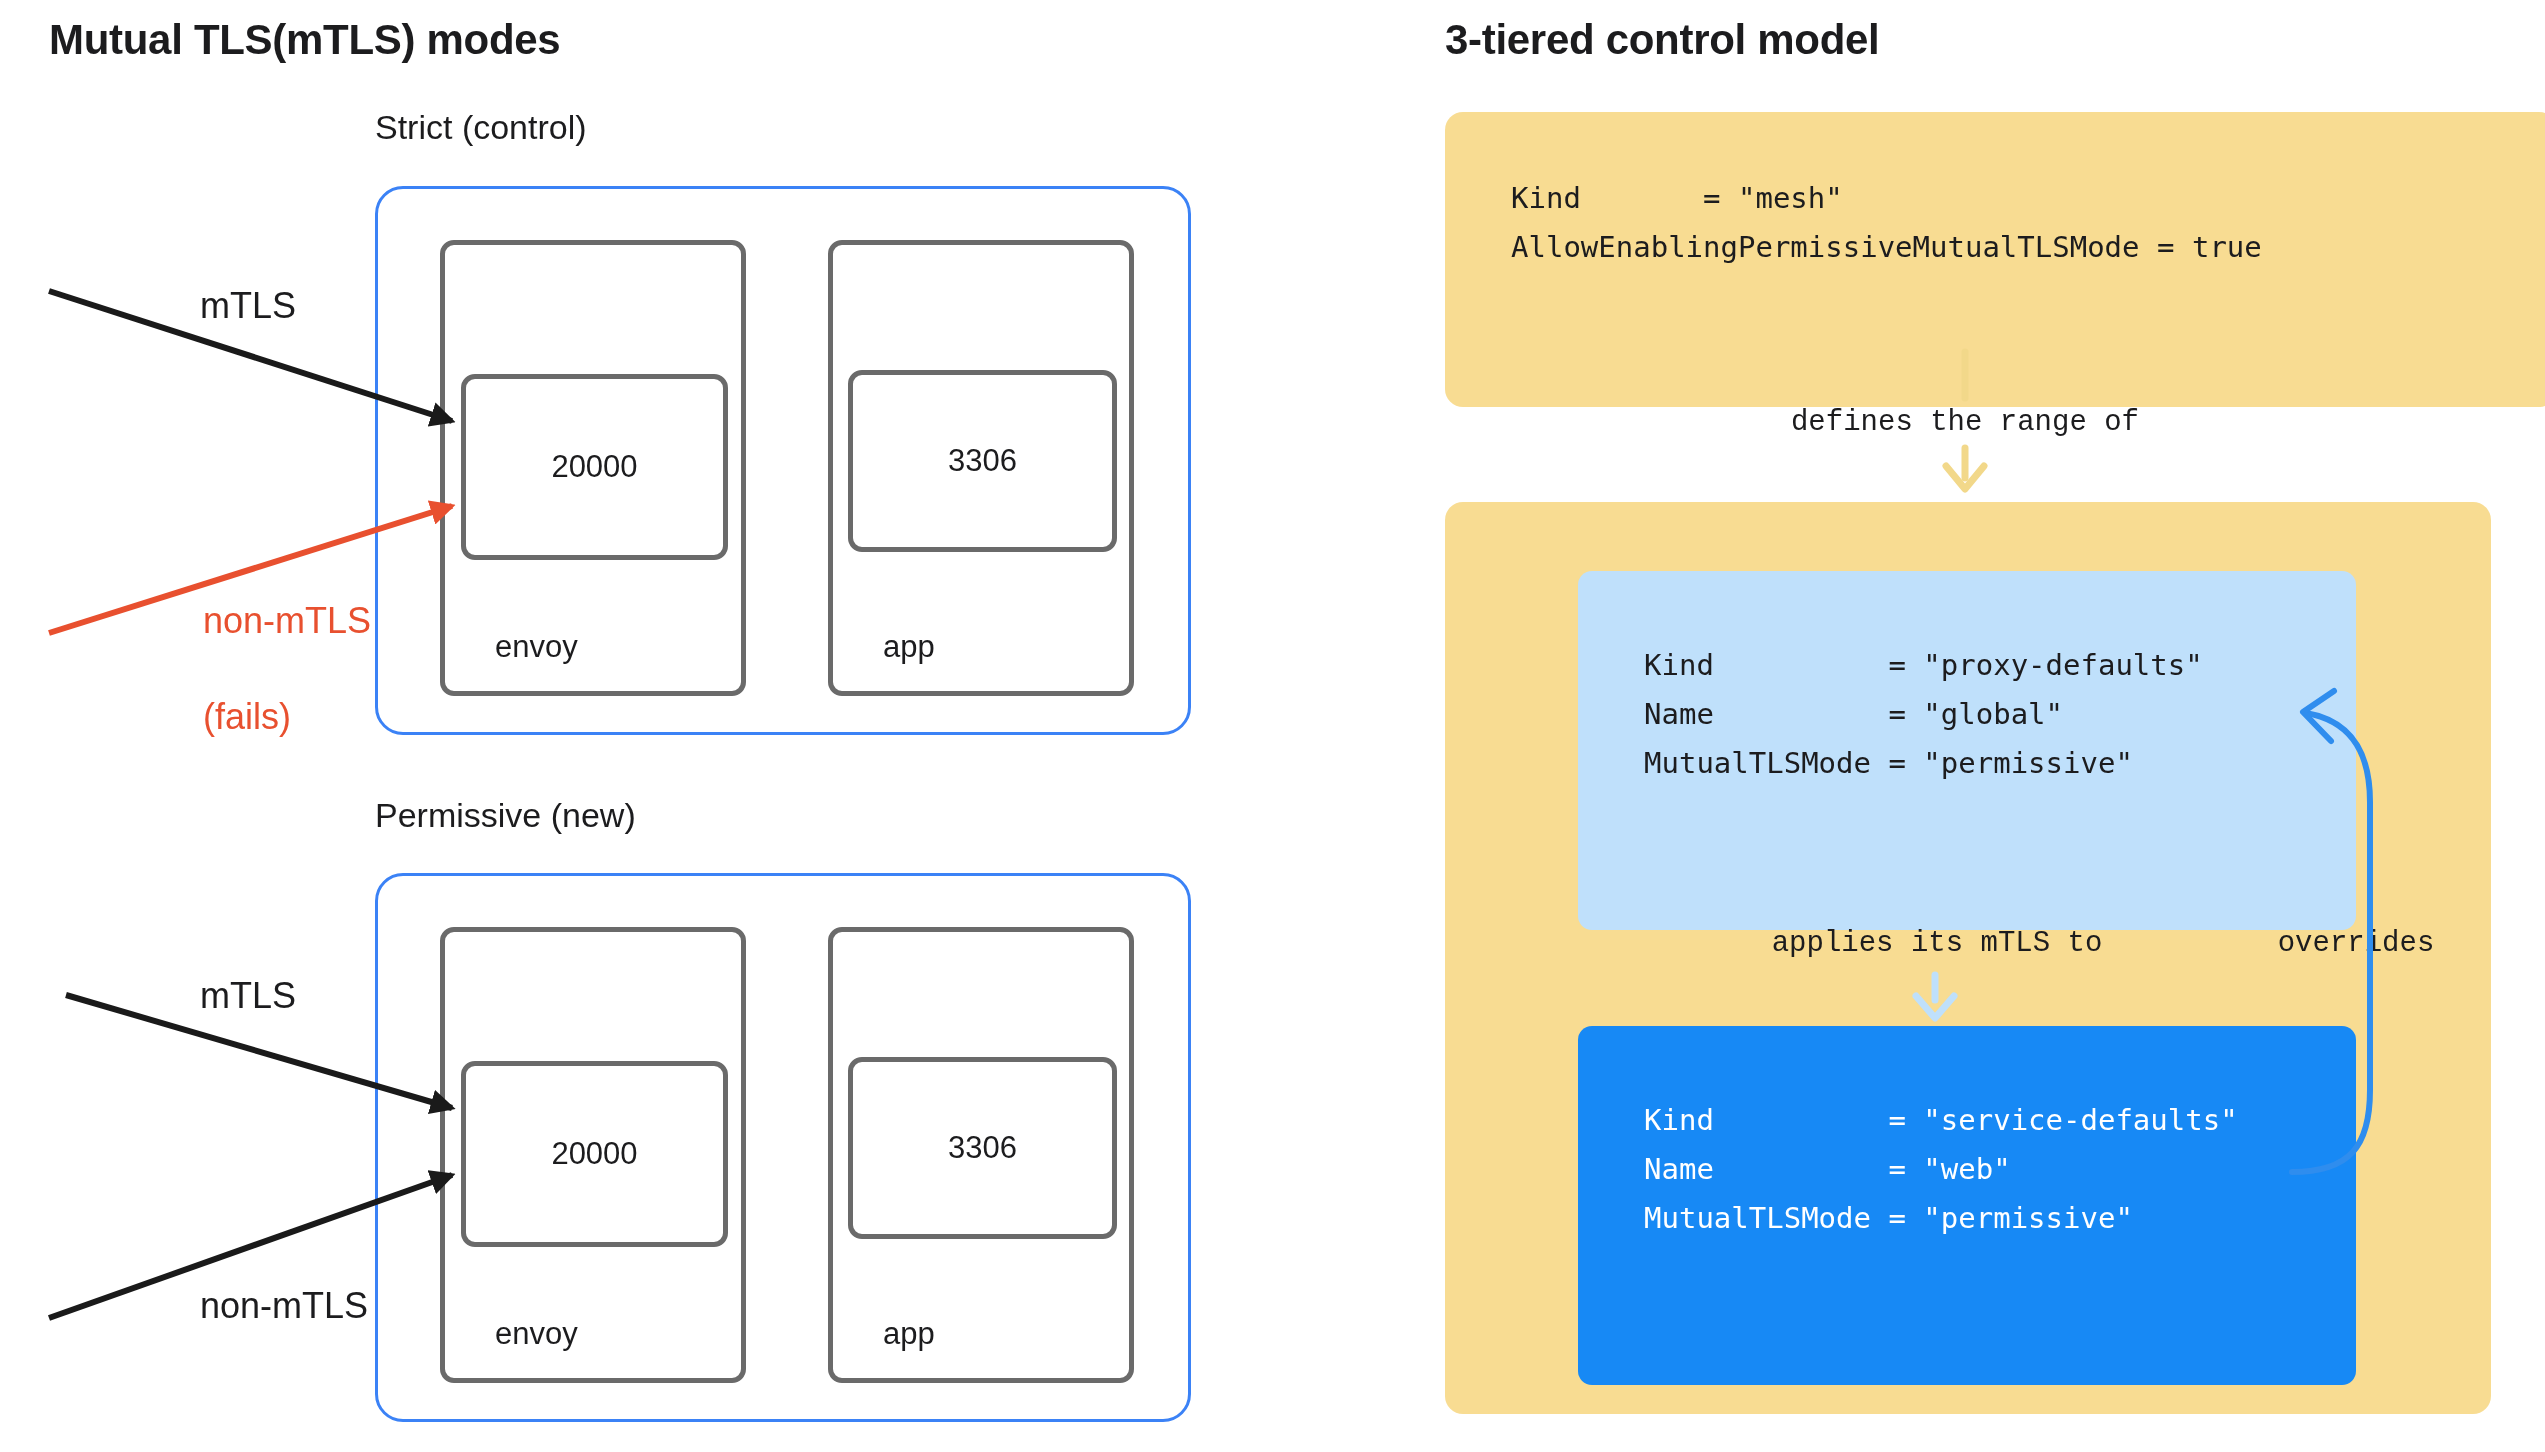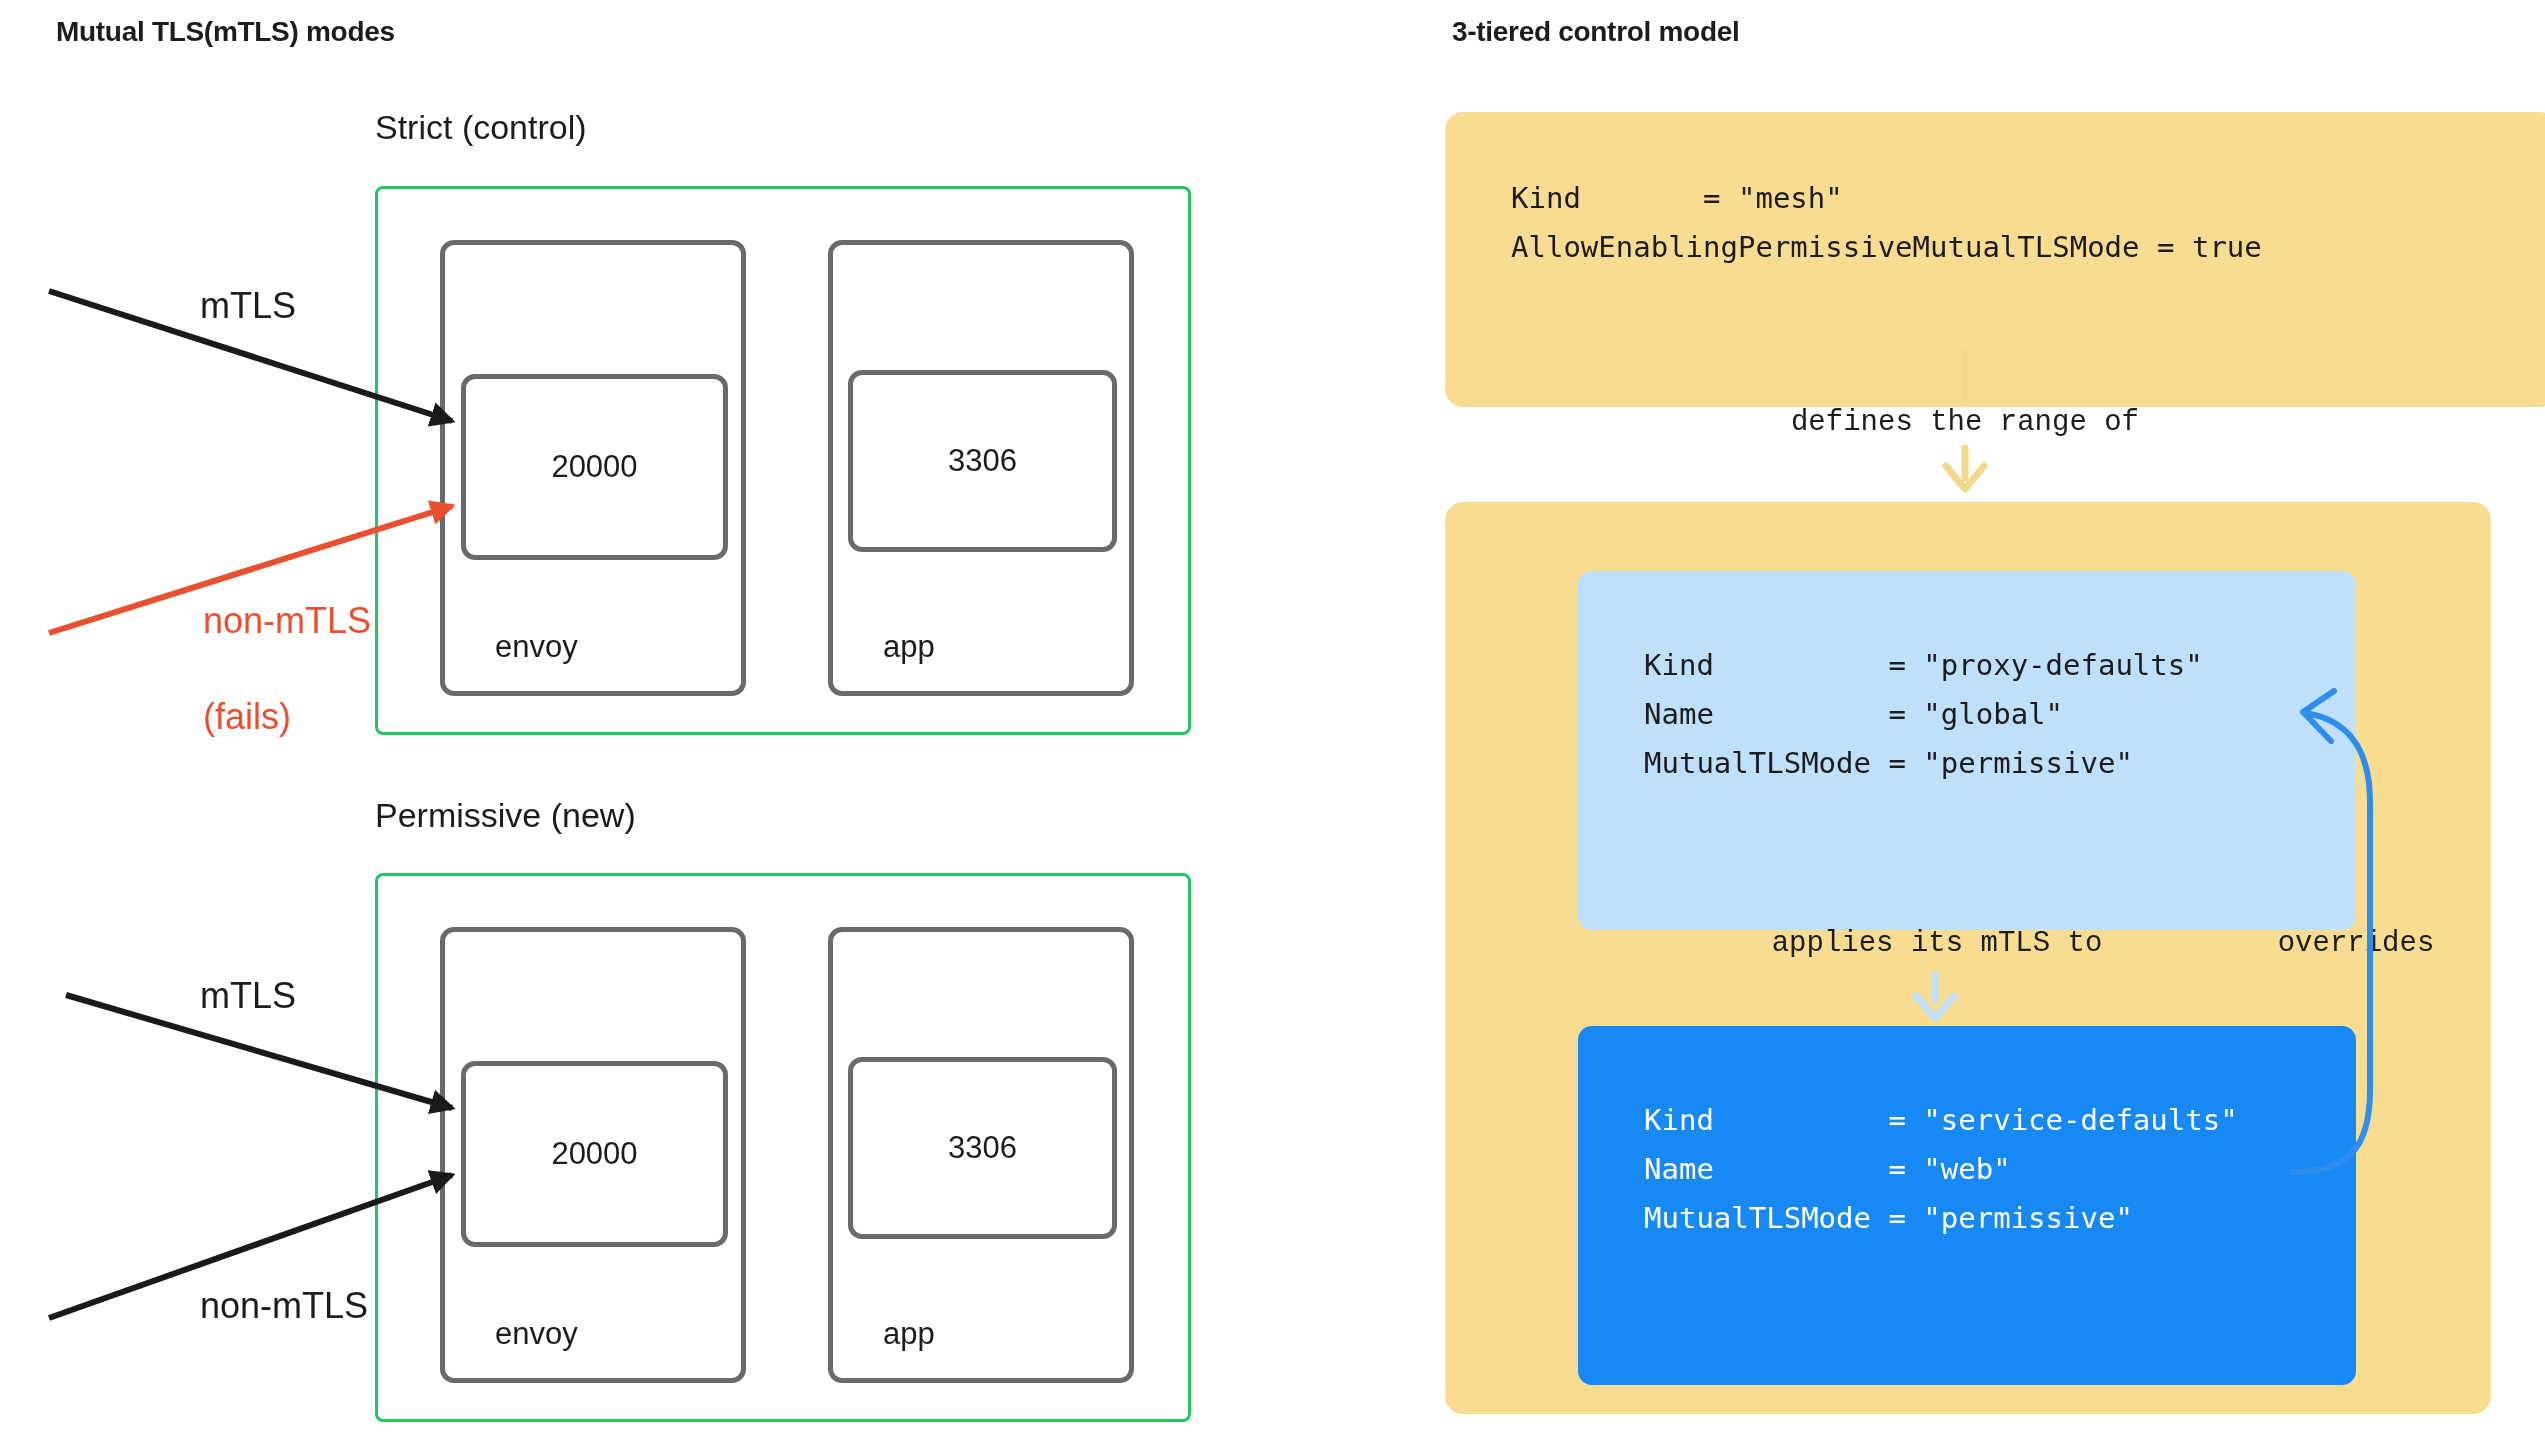--- a/index.html
+++ b/index.html
@@ -10,7 +10,7 @@
     overflow: hidden;
   }
   .abs { position: absolute; }
-  .h1 { font-size: 28px; font-weight: 700; letter-spacing: -0.3px; margin-left: 7px; }
+  .h1 { font-size: 42px; font-weight: 700; letter-spacing: -0.3px; }
   .h2 { font-size: 34px; font-weight: 400; }
   .panel { position: absolute; border: 3px solid #22c55e; border-radius: 8px; background: #ffffff; }
   .gbox { position: absolute; border: 5px solid #6a6a6a; border-radius: 14px; background: #ffffff; }

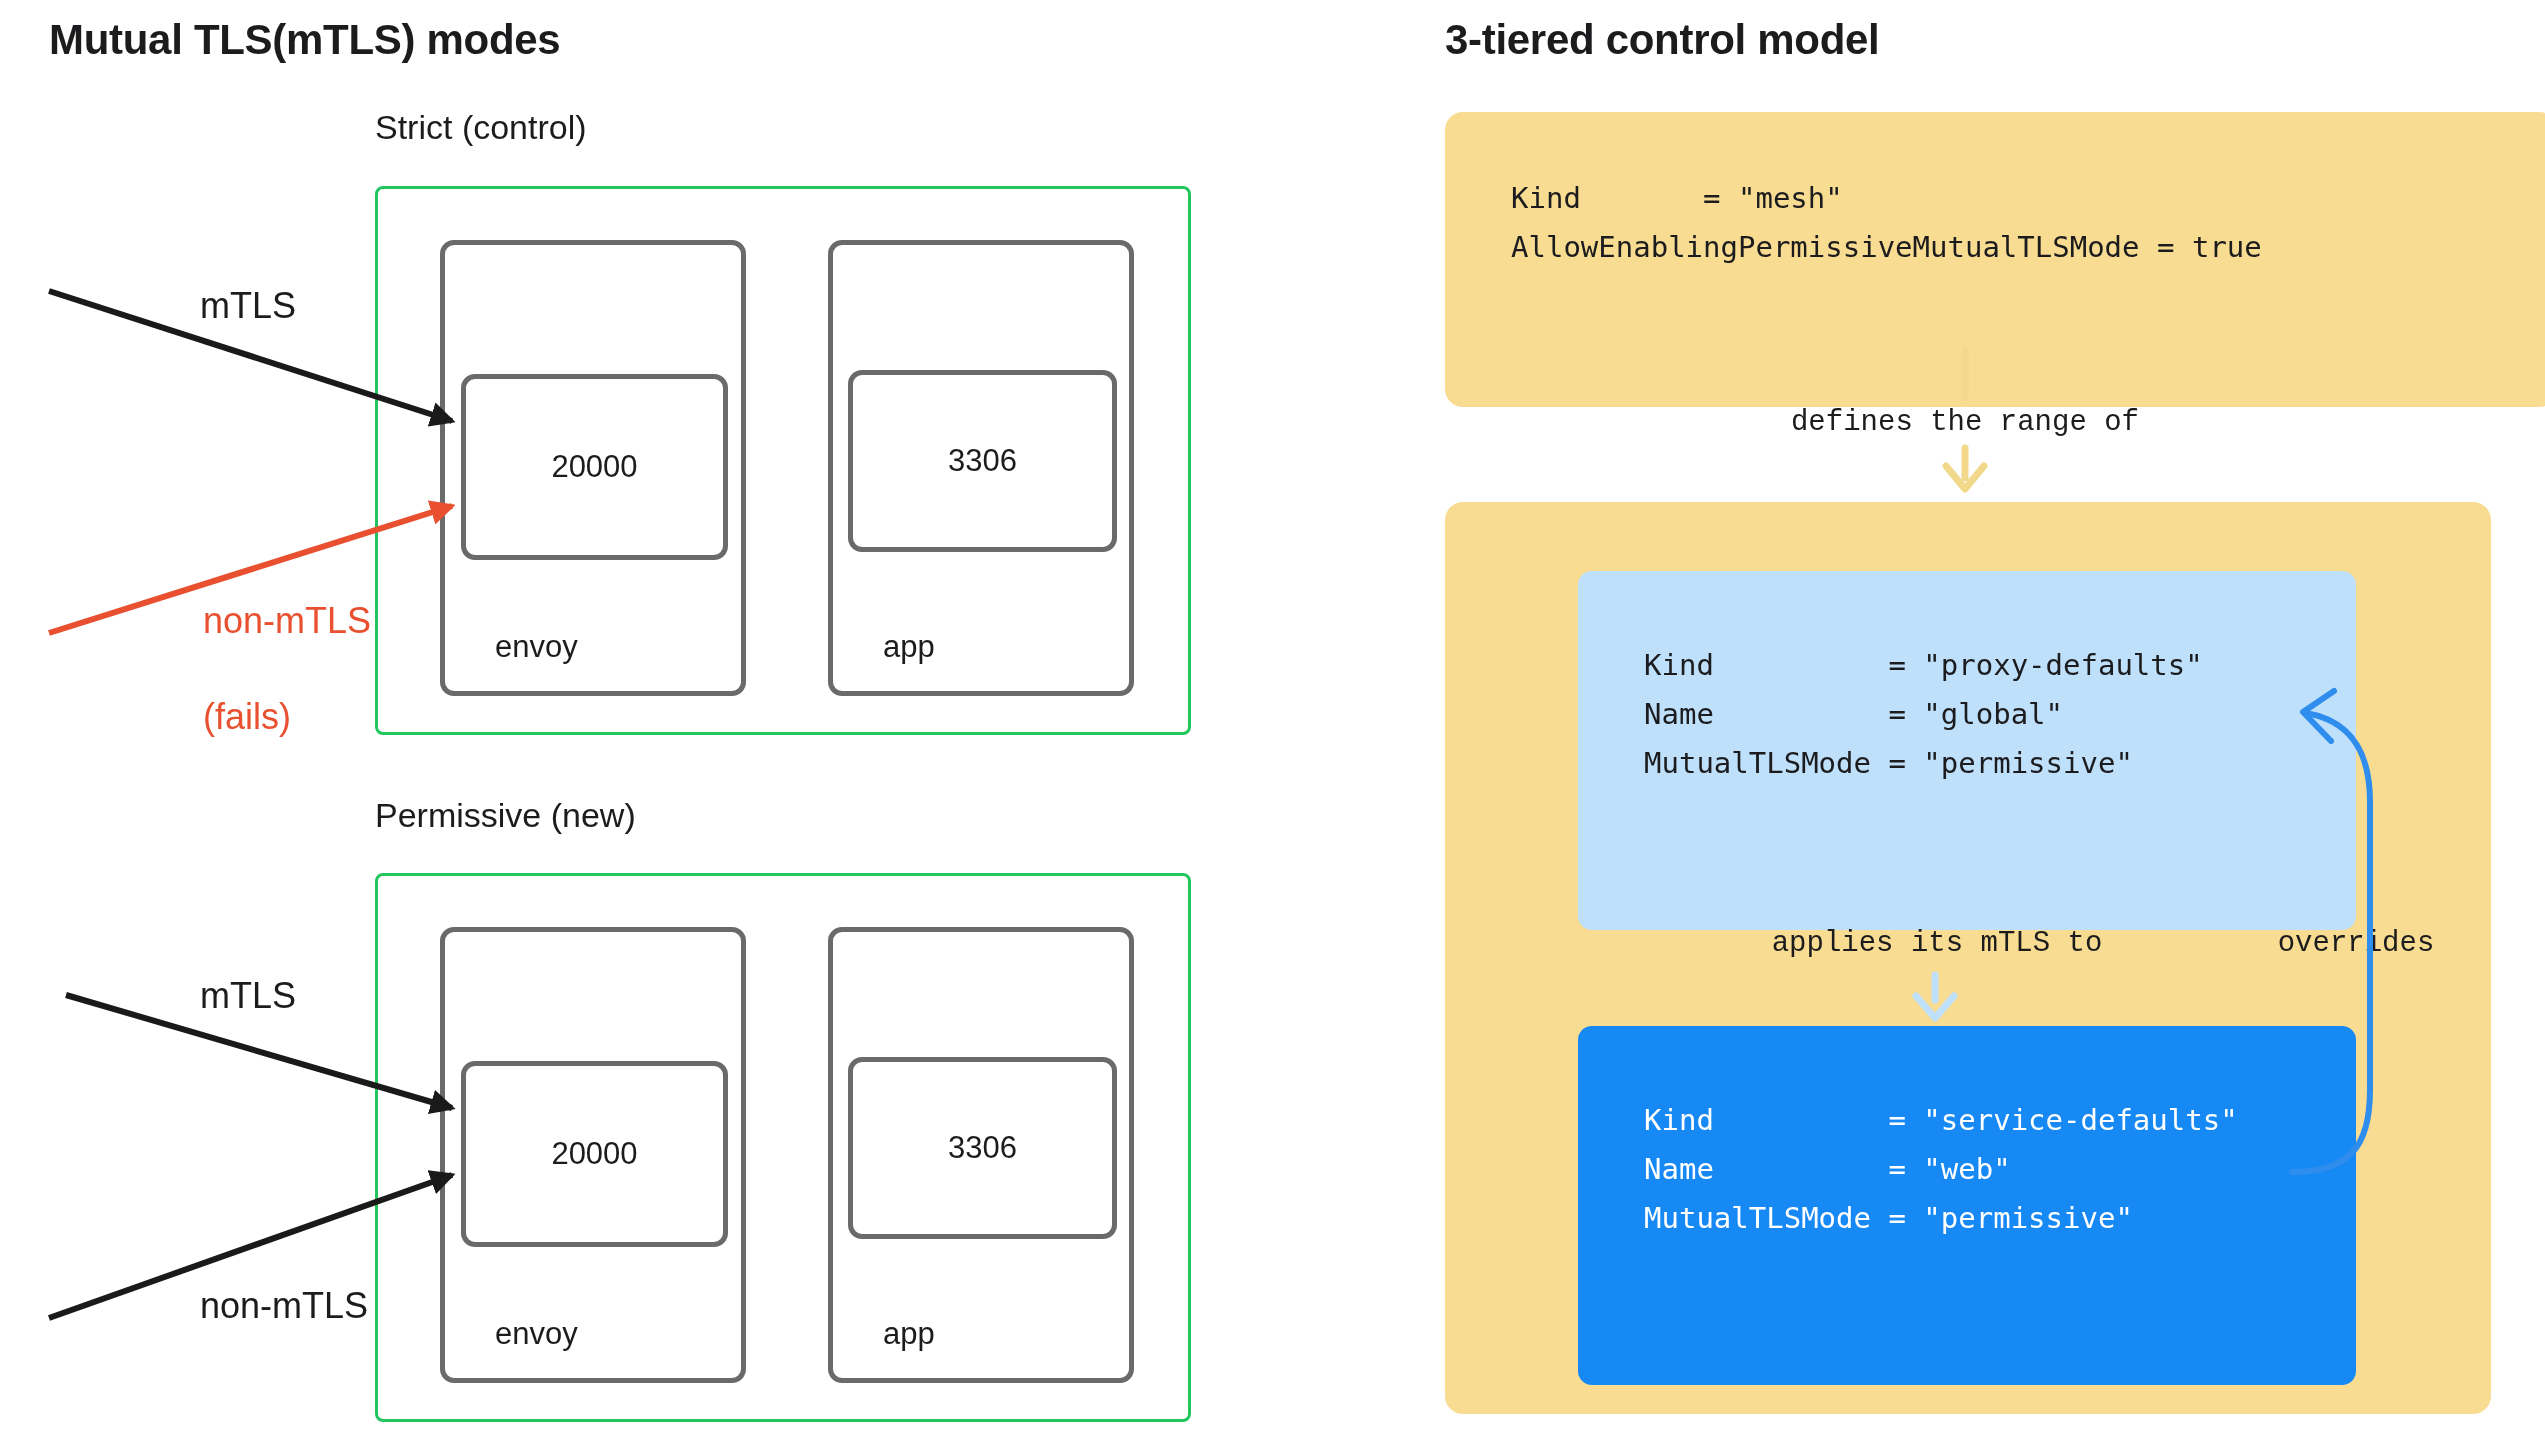--- a/index.html
+++ b/index.html
@@ -12,7 +12,7 @@
   .abs { position: absolute; }
   .h1 { font-size: 42px; font-weight: 700; letter-spacing: -0.3px; }
   .h2 { font-size: 34px; font-weight: 400; }
-  .panel { position: absolute; border: 3px solid #22c55e; border-radius: 8px; background: #ffffff; }
+  .panel { position: absolute; border: 3px solid #3b82f6; border-radius: 28px; background: #ffffff; }
   .gbox { position: absolute; border: 5px solid #6a6a6a; border-radius: 14px; background: #ffffff; }
   .port { position: absolute; border: 5px solid #6a6a6a; border-radius: 14px; background: #ffffff;
           display: flex; align-items: center; justify-content: center; font-size: 31px; }

